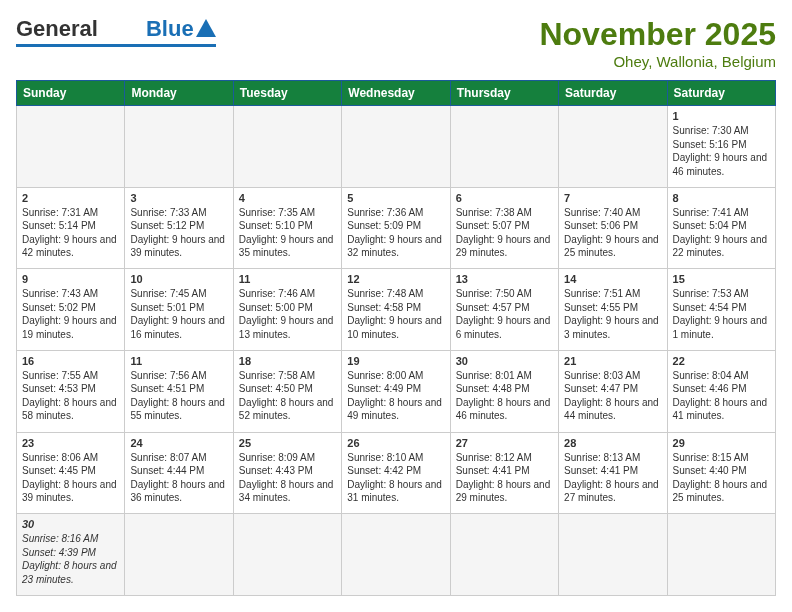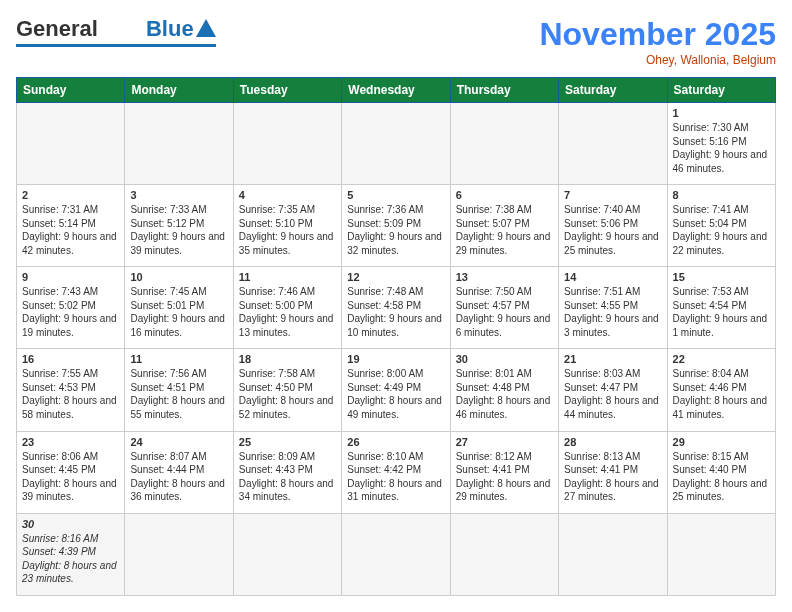--- a/index.html
+++ b/index.html
@@ -58,7 +58,7 @@
     .month-title {
       font-size: 32px;
       font-weight: bold;
-      color: #3b82f6;
+      color: #4d7c0f;
     }
     .location {
       font-size: 12px;

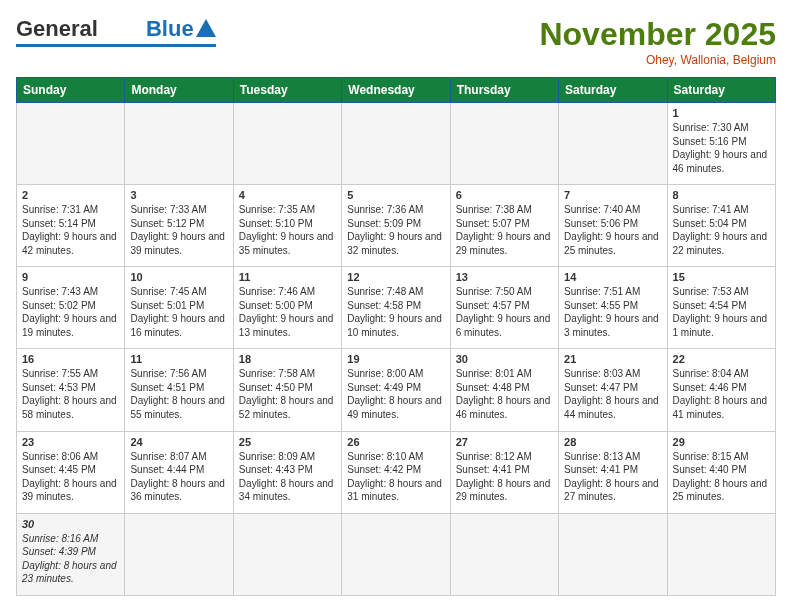--- a/index.html
+++ b/index.html
@@ -61,8 +61,8 @@
       color: #4d7c0f;
     }
     .location {
-      font-size: 12px;
-      color: #c2410c;
+      font-size: 15px;
+      color: #4d7c0f;
     }
     .calendar {
       flex: 1;

